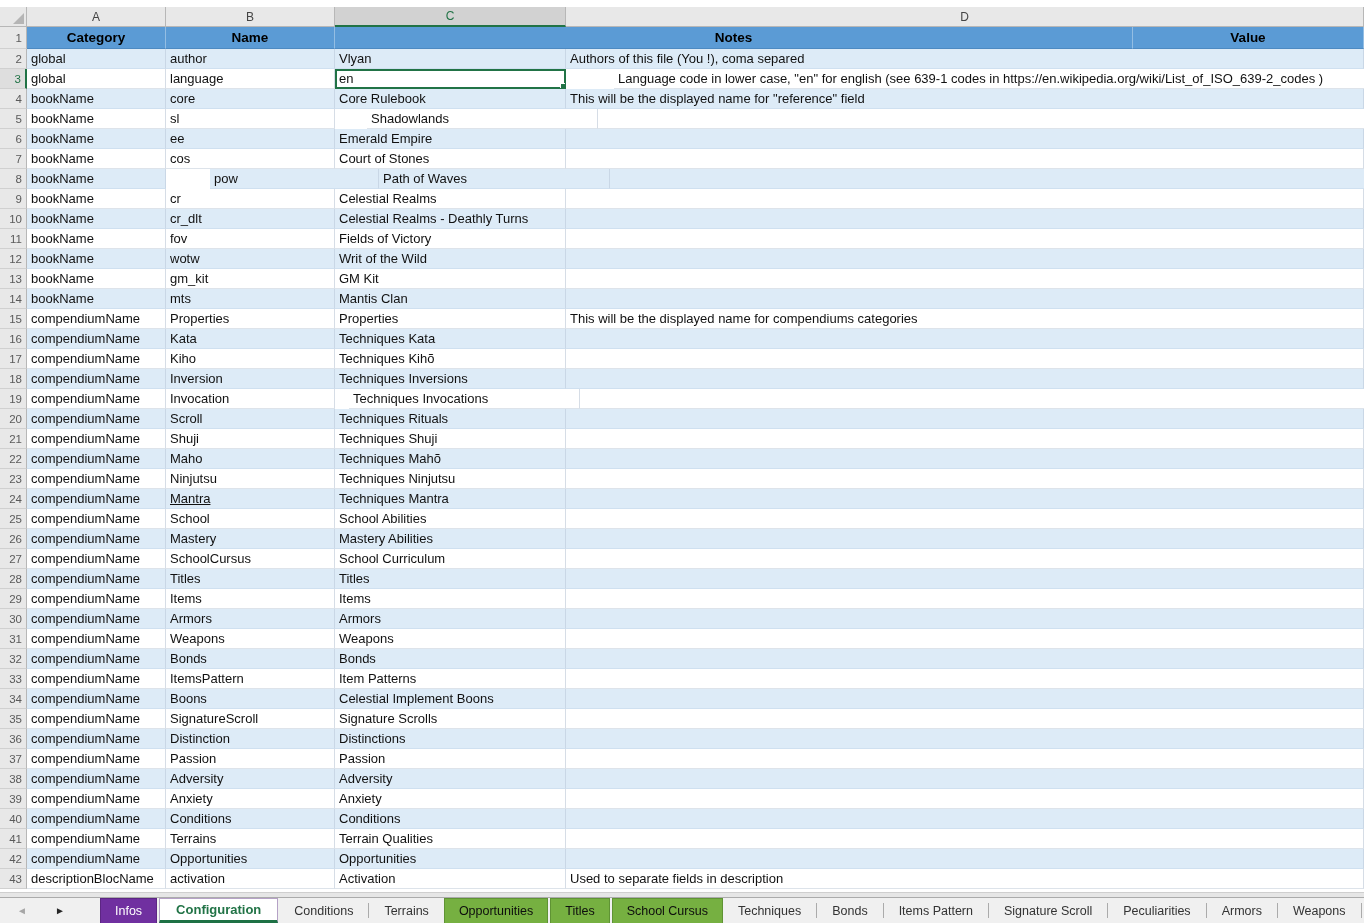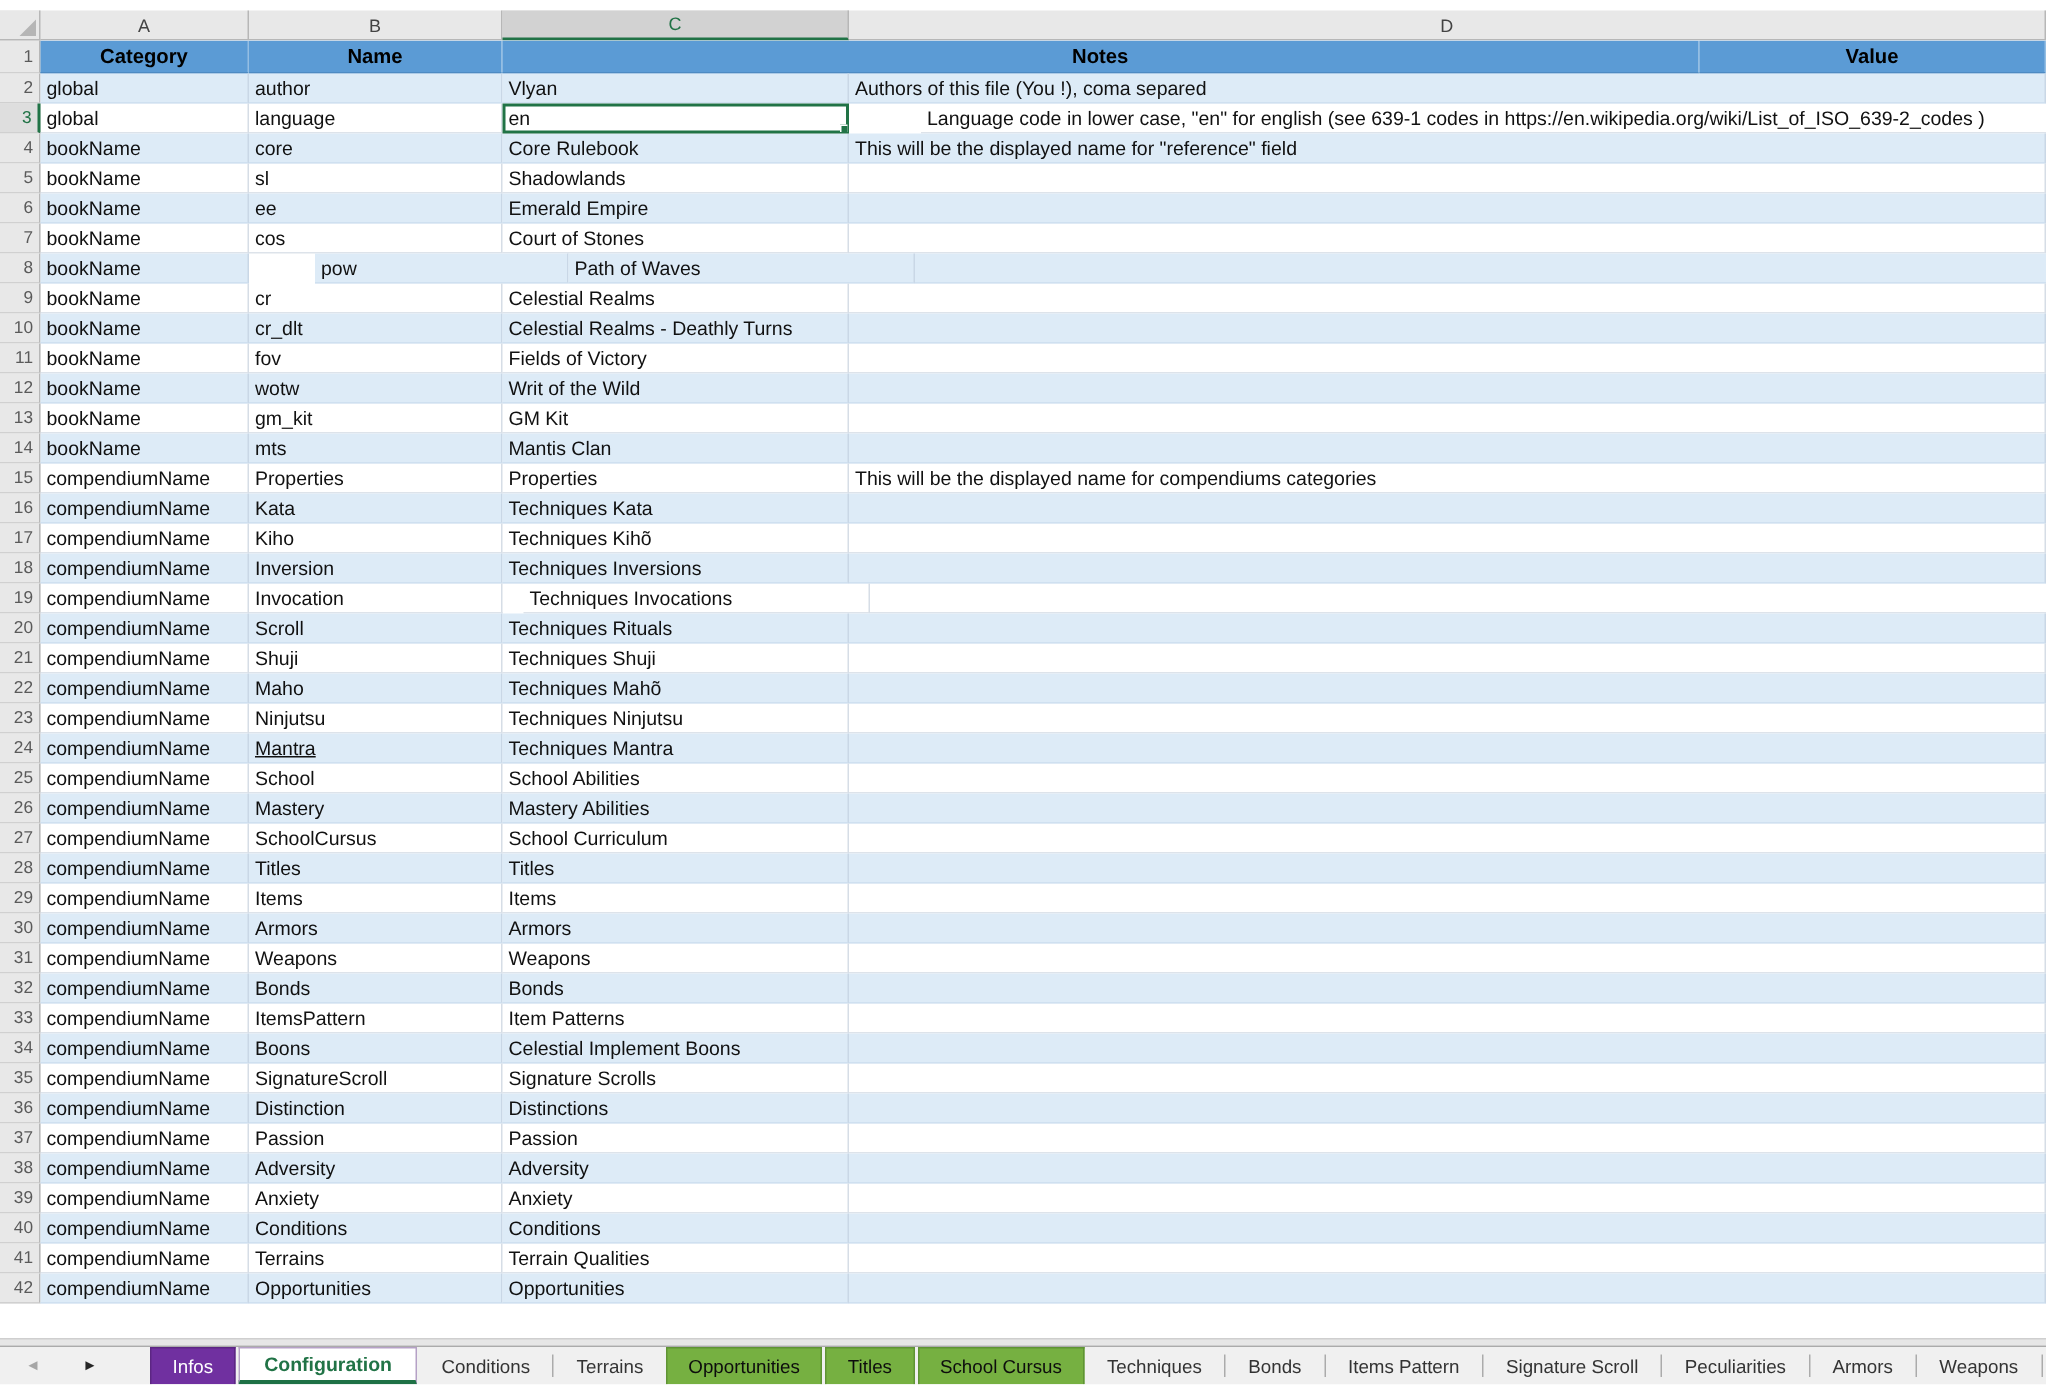--- a/index.html
+++ b/index.html
@@ -100,7 +100,7 @@
         <div class="row-header">5</div>
         <div class="cell" style="width: 139px;">bookName</div>
         <div class="cell" style="width: 169px;">sl</div>
-        <div class="cell" style="width: 231px;">Shadowlands</div>
+        <div class="cell" style="width: 231px; margin-left: 32px;">Shadowlands</div>
         <div class="cell" style="width: 798px;"></div>
       </div>
       <div class="row banded">

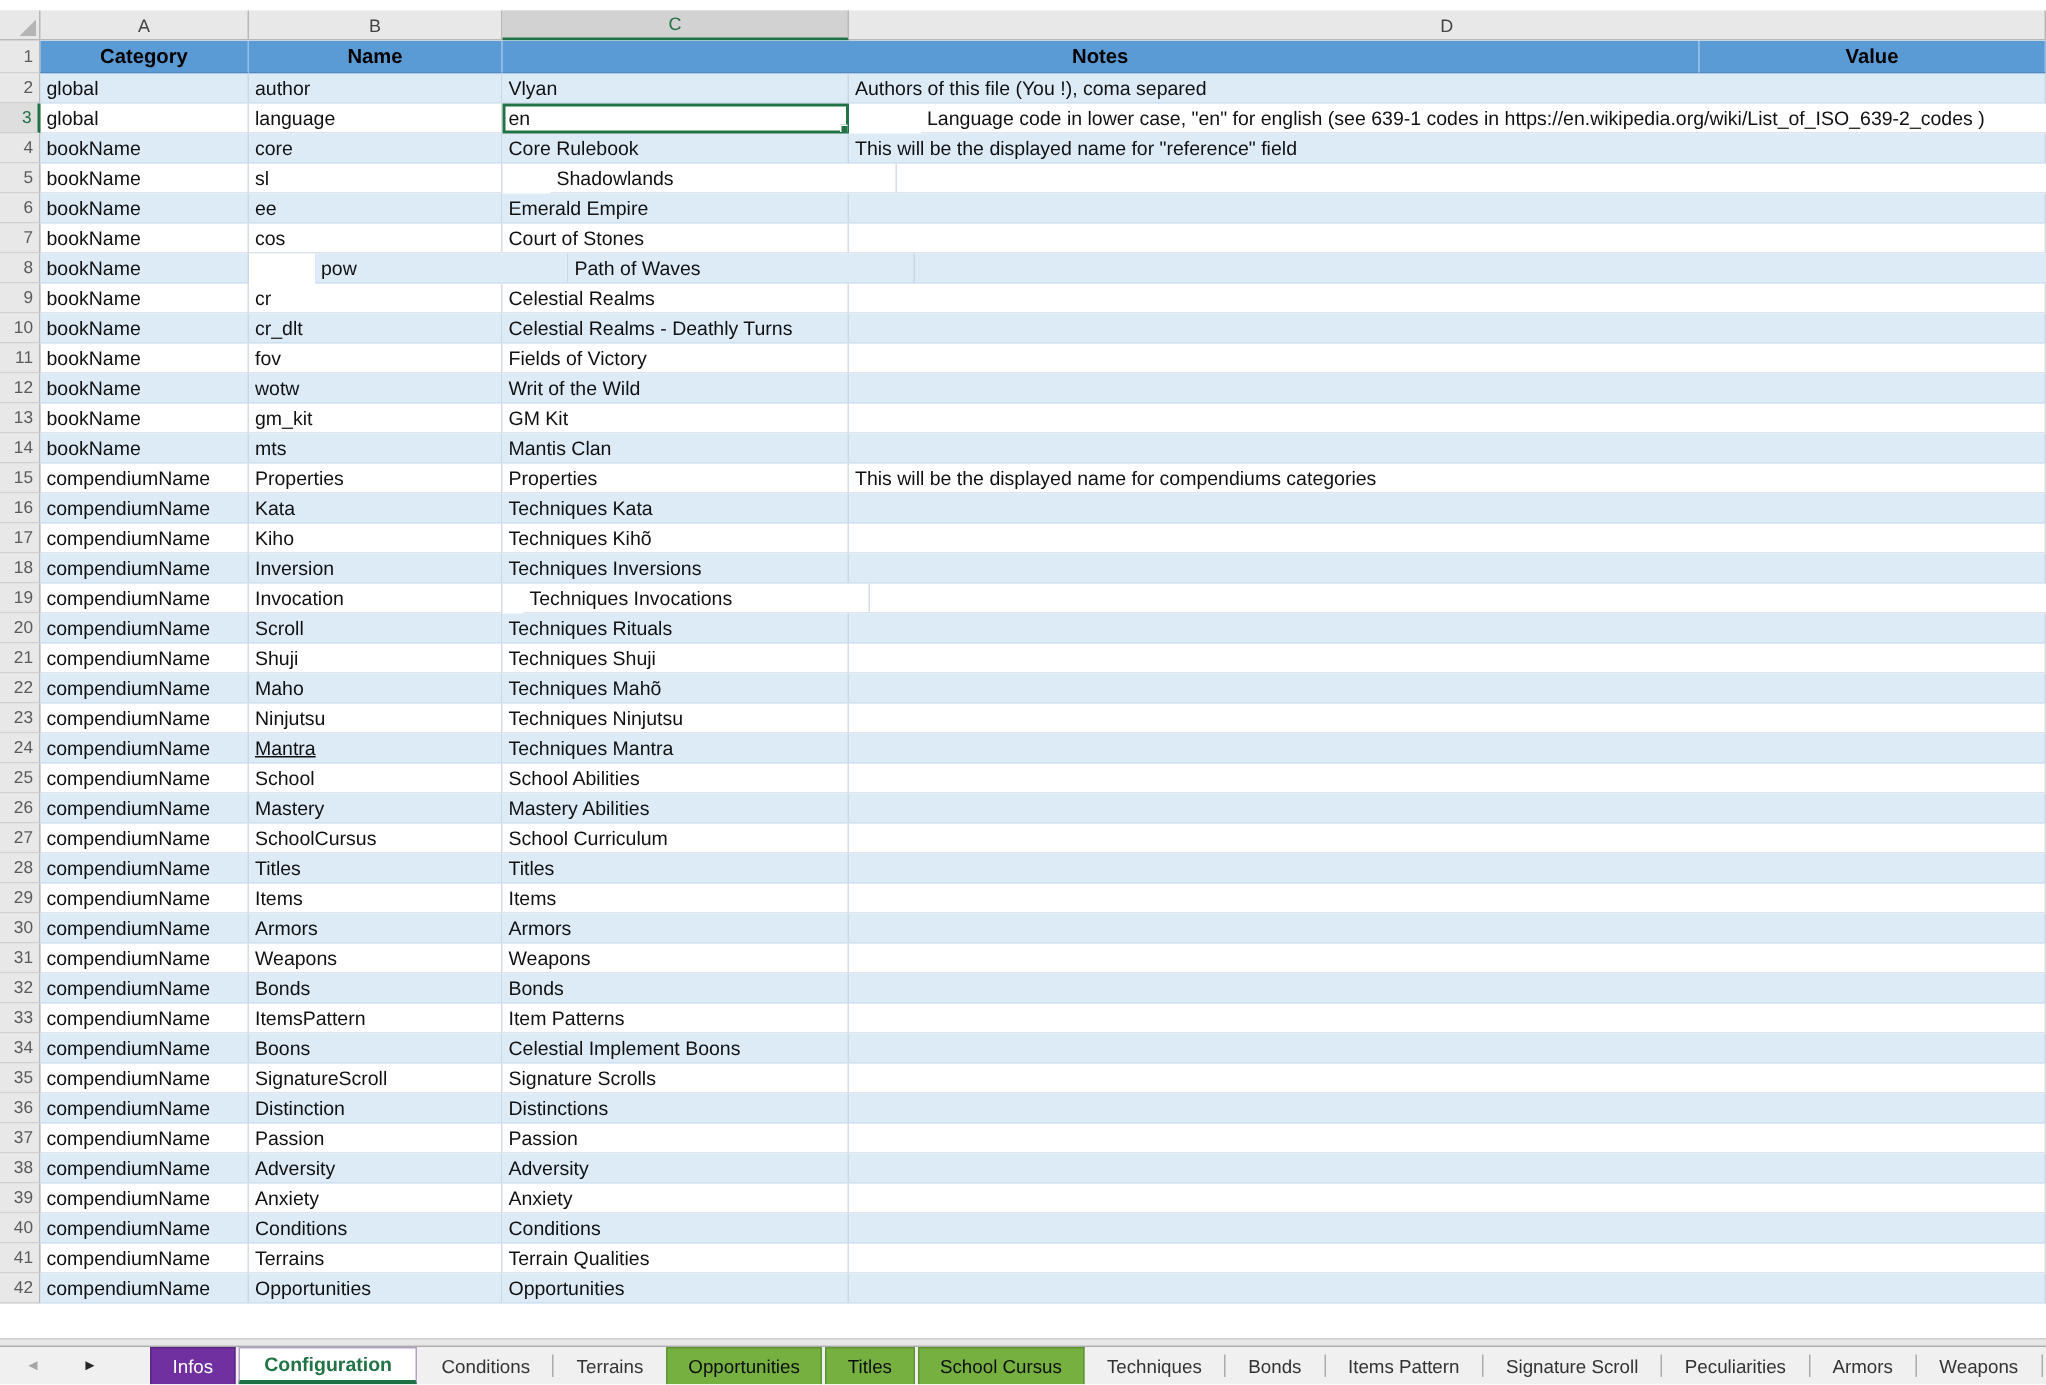--- a/index.html
+++ b/index.html
@@ -362,6 +362,13 @@
         <div class="cell" style="width: 231px;">Opportunities</div>
         <div class="cell" style="width: 798px;"></div>
       </div>
+      <div class="row">
+        <div class="row-header">43</div>
+        <div class="cell" style="width: 139px;">descriptionBlocName</div>
+        <div class="cell" style="width: 169px;">activation</div>
+        <div class="cell" style="width: 231px;">Activation</div>
+        <div class="cell" style="width: 798px;">Used to separate fields in description</div>
+      </div>
     </div>
 
   <div class="pre-tab-strip"></div>

